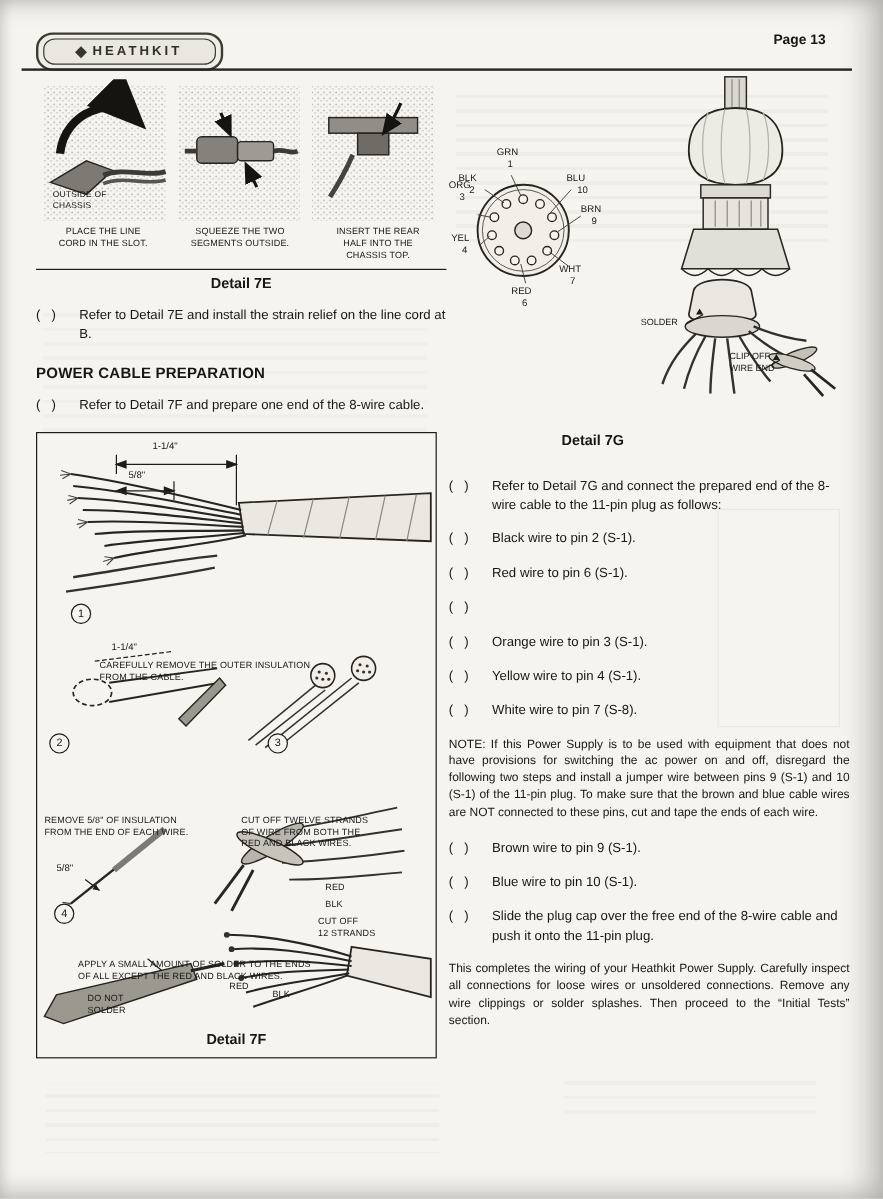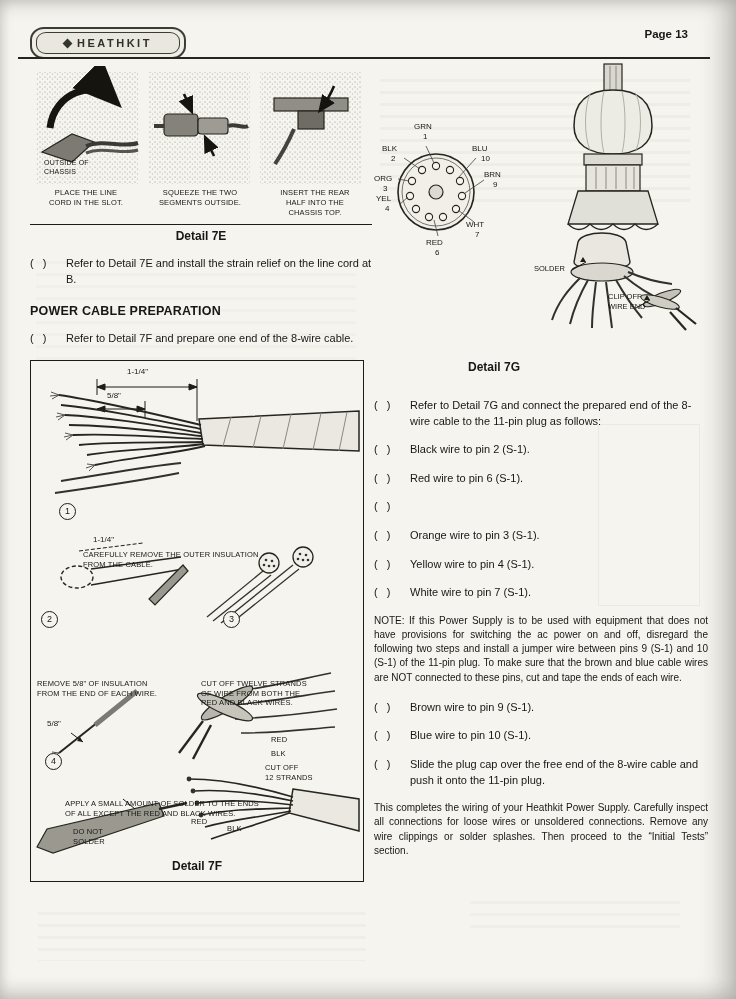--- a/index.html
+++ b/index.html
@@ -396,7 +396,7 @@
         <span>BLK</span>
         <span class="pp">2</span>
       </div>
-      <div class="pin-label" style="left:0px;top:112px;">
+      <div class="pin-label" style="left:0px;top:88px;">
         <span>ORG</span>
         <span class="pp">3</span>
       </div>

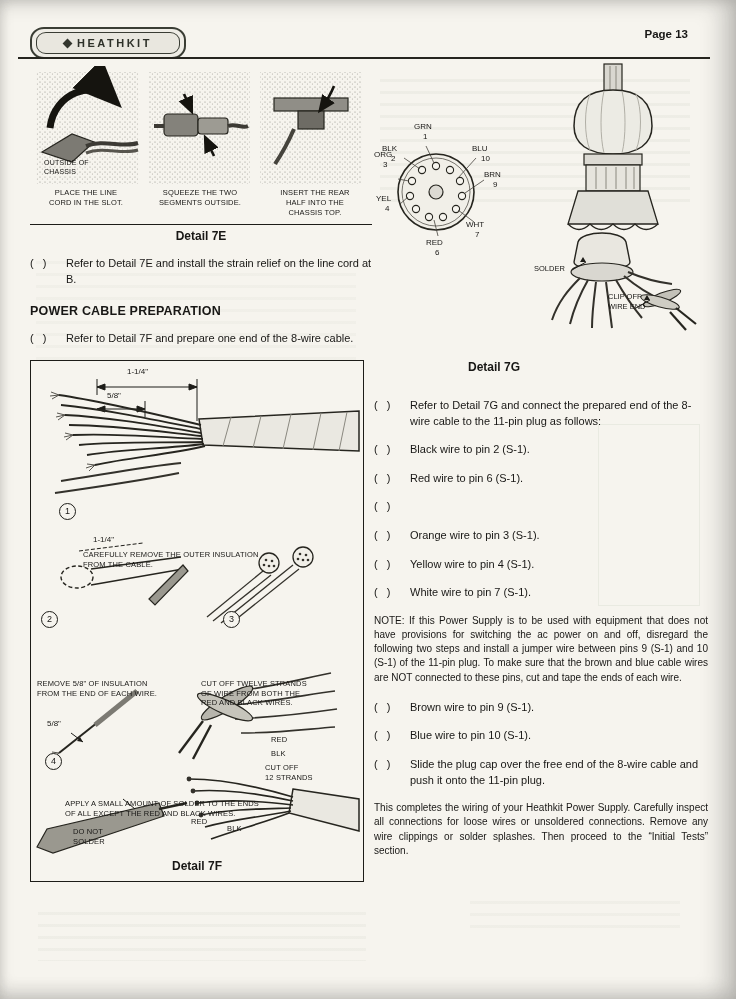--- a/index.html
+++ b/index.html
@@ -453,7 +453,7 @@
     </div>
     <div class="step">
       <span class="cb">(&nbsp;&nbsp;&nbsp;)</span>
-      <span class="txt">White wire to pin 7 (S-1).</span>
+      <span class="txt">White wire to pin 7 (S-8).</span>
     </div>
 
     <p class="para note">NOTE: If this Power Supply is to be used with equipment that does not have provisions for switching the ac power on and off, disregard the following two steps and install a jumper wire between pins 9 (S-1) and 10 (S-1) of the 11-pin plug. To make sure that the brown and blue cable wires are NOT connected to these pins, cut and tape the ends of each wire.</p>

